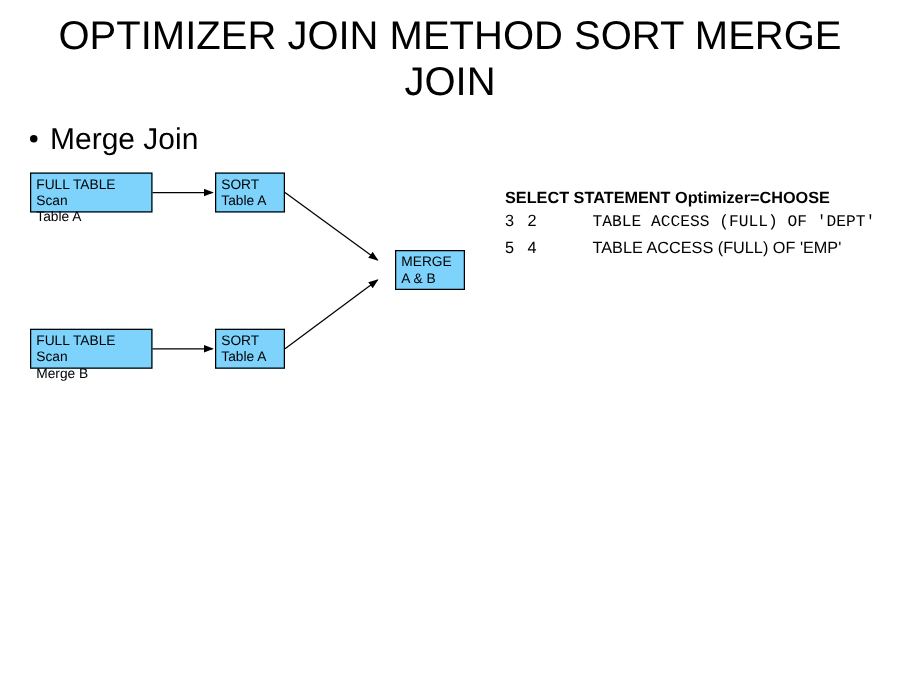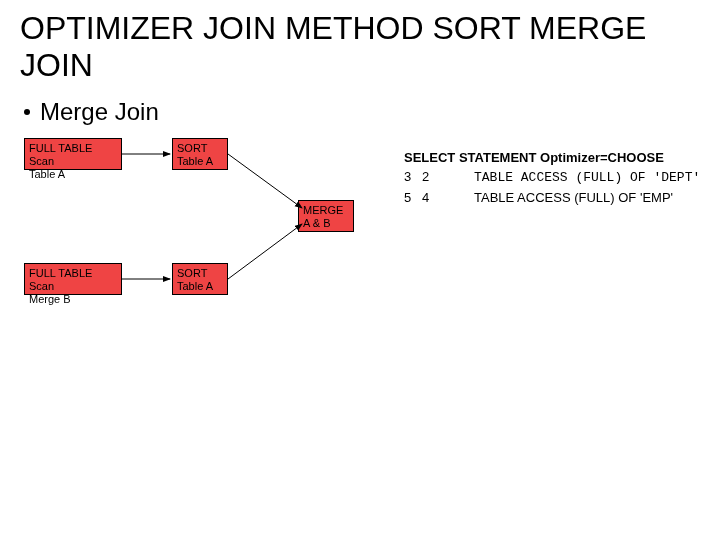--- a/index.html
+++ b/index.html
@@ -14,6 +14,7 @@
   }
   .title {
     font-size: 32px;
+    text-align: center;
     padding: 10px 20px 0 20px;
     line-height: 1.15;
     font-weight: normal;

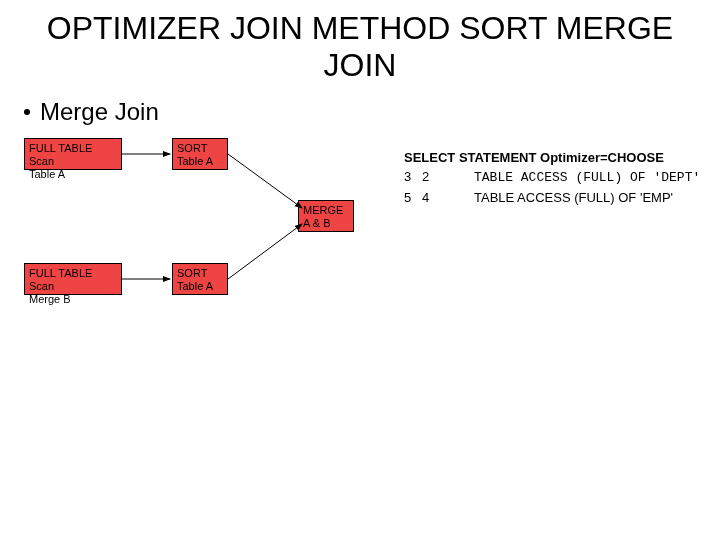--- a/index.html
+++ b/index.html
@@ -49,7 +49,7 @@
   .dbox {
     position: absolute;
     border: 1px solid #000;
-    background: #ef4444;
+    background: #7dd3fc;
     font-size: 11px;
     line-height: 1.2;
     padding: 3px 4px;

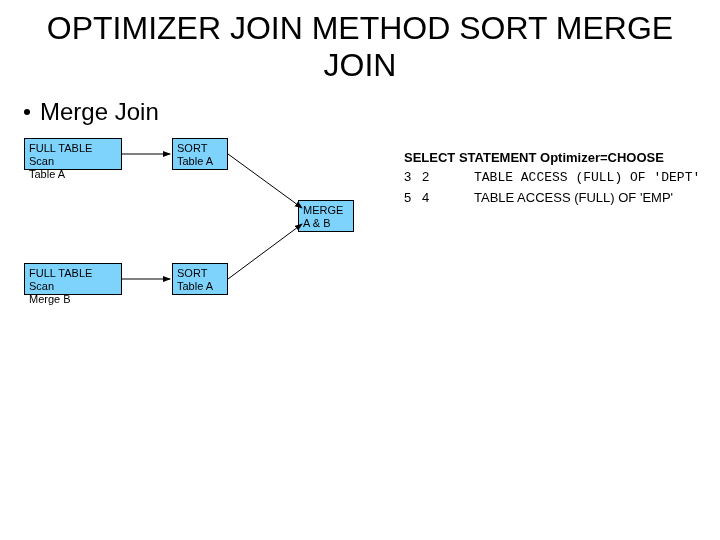--- a/index.html
+++ b/index.html
@@ -110,7 +110,7 @@
       <span>Table A</span>
     </div>
 
-    <div class="dbox" style="left:274px; top:62px; width:56px; height:32px;">
+    <div class="dbox" style="left:292px; top:62px; width:56px; height:32px;">
       <span>MERGE</span><br>
       <span>A &amp; B</span>
     </div>

